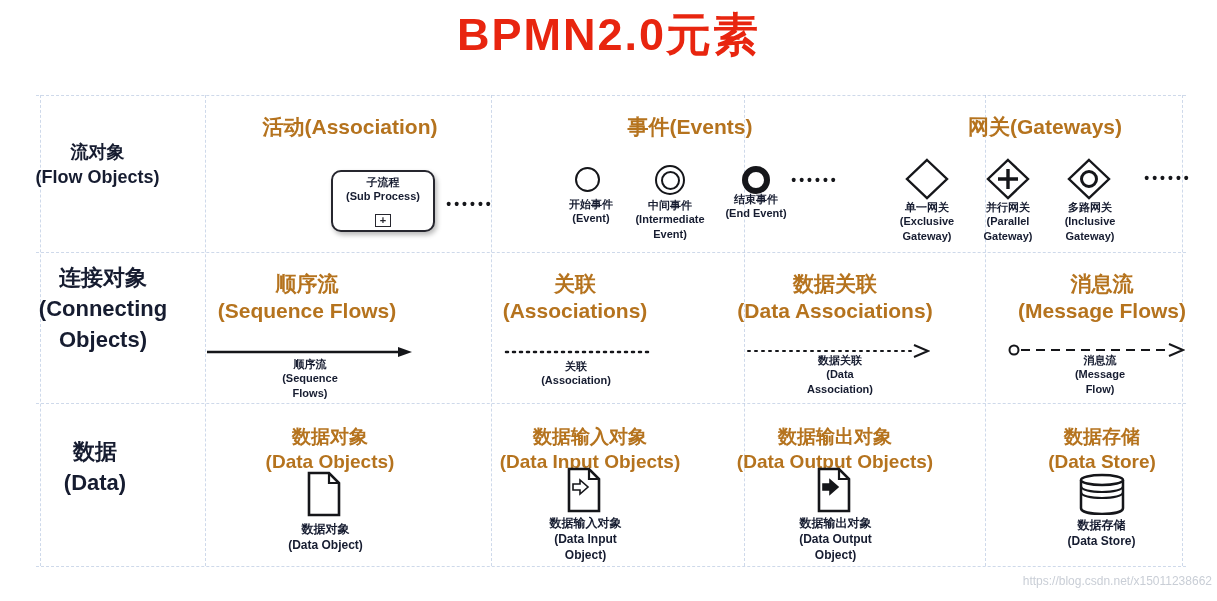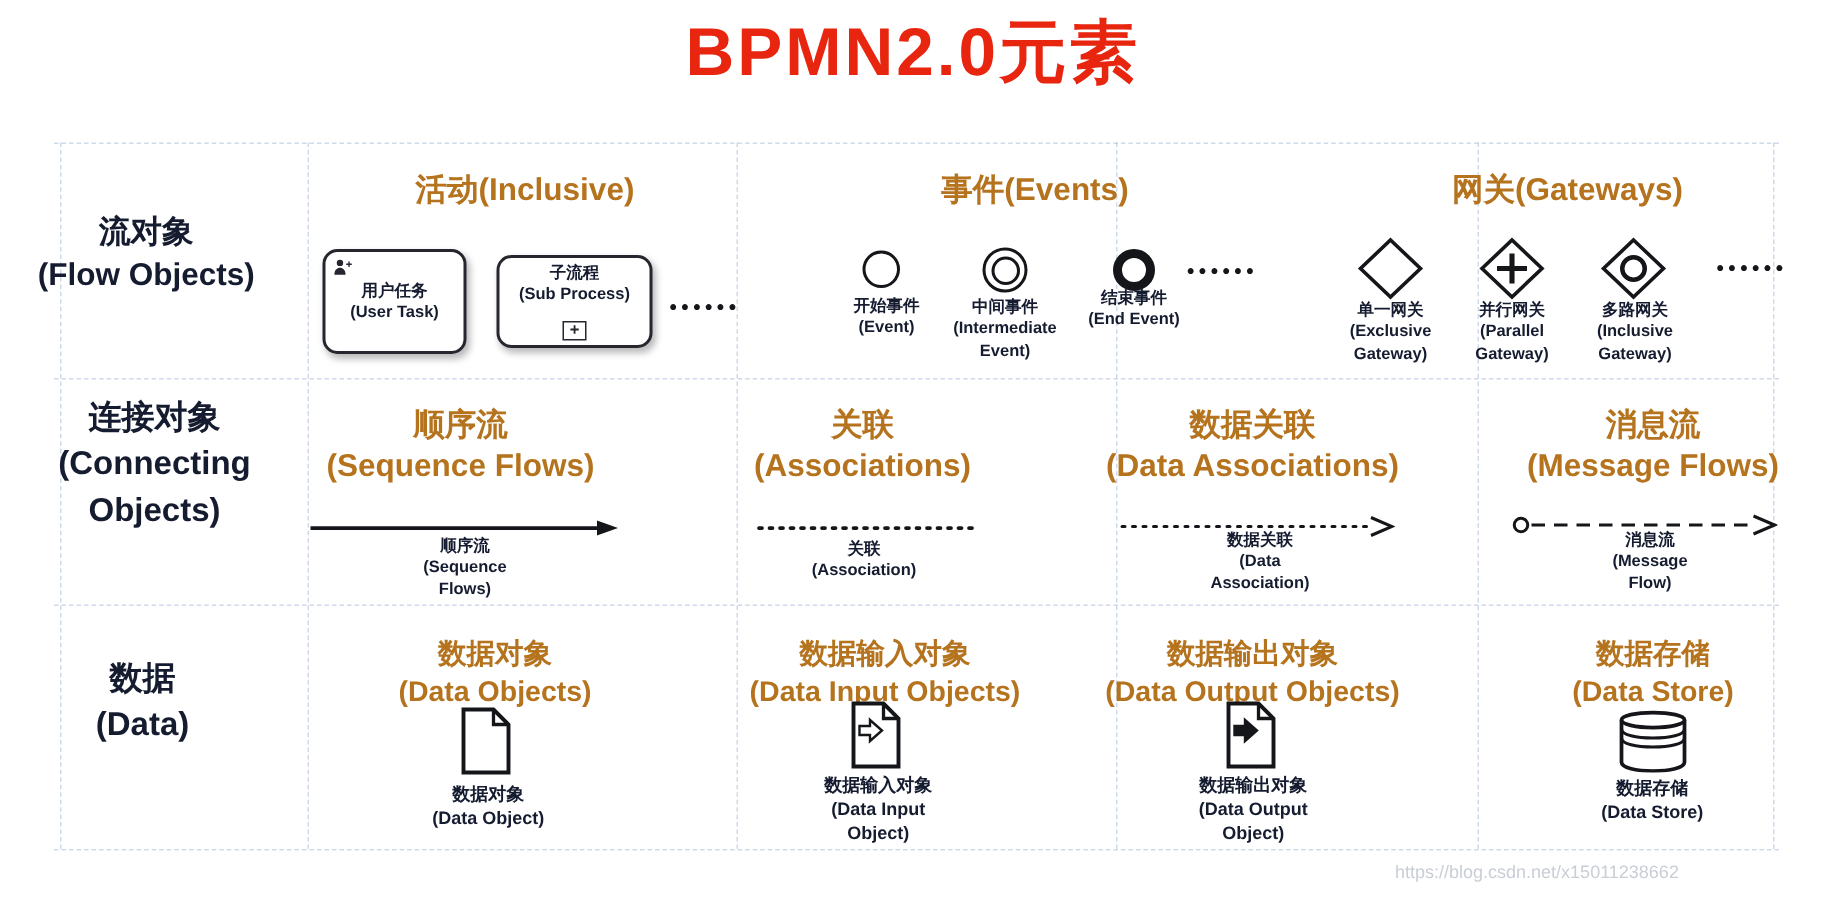--- a/index.html
+++ b/index.html
@@ -44,7 +44,7 @@
   <div class="abs pre rowhead" style="left:5px;top:140px;width:185px">流对象
 (Flow Objects)</div>
 
-  <div class="abs pre colhead" style="left:215px;top:113px;width:270px">活动(Inclusive)</div>
+  <div class="abs pre colhead" style="left:215px;top:113px;width:270px">活动(Association)</div>
 
   <div class="taskbox" style="left:215px;top:166px;width:96px;height:70px">
     <span class="abs" style="left:5px;top:4px">

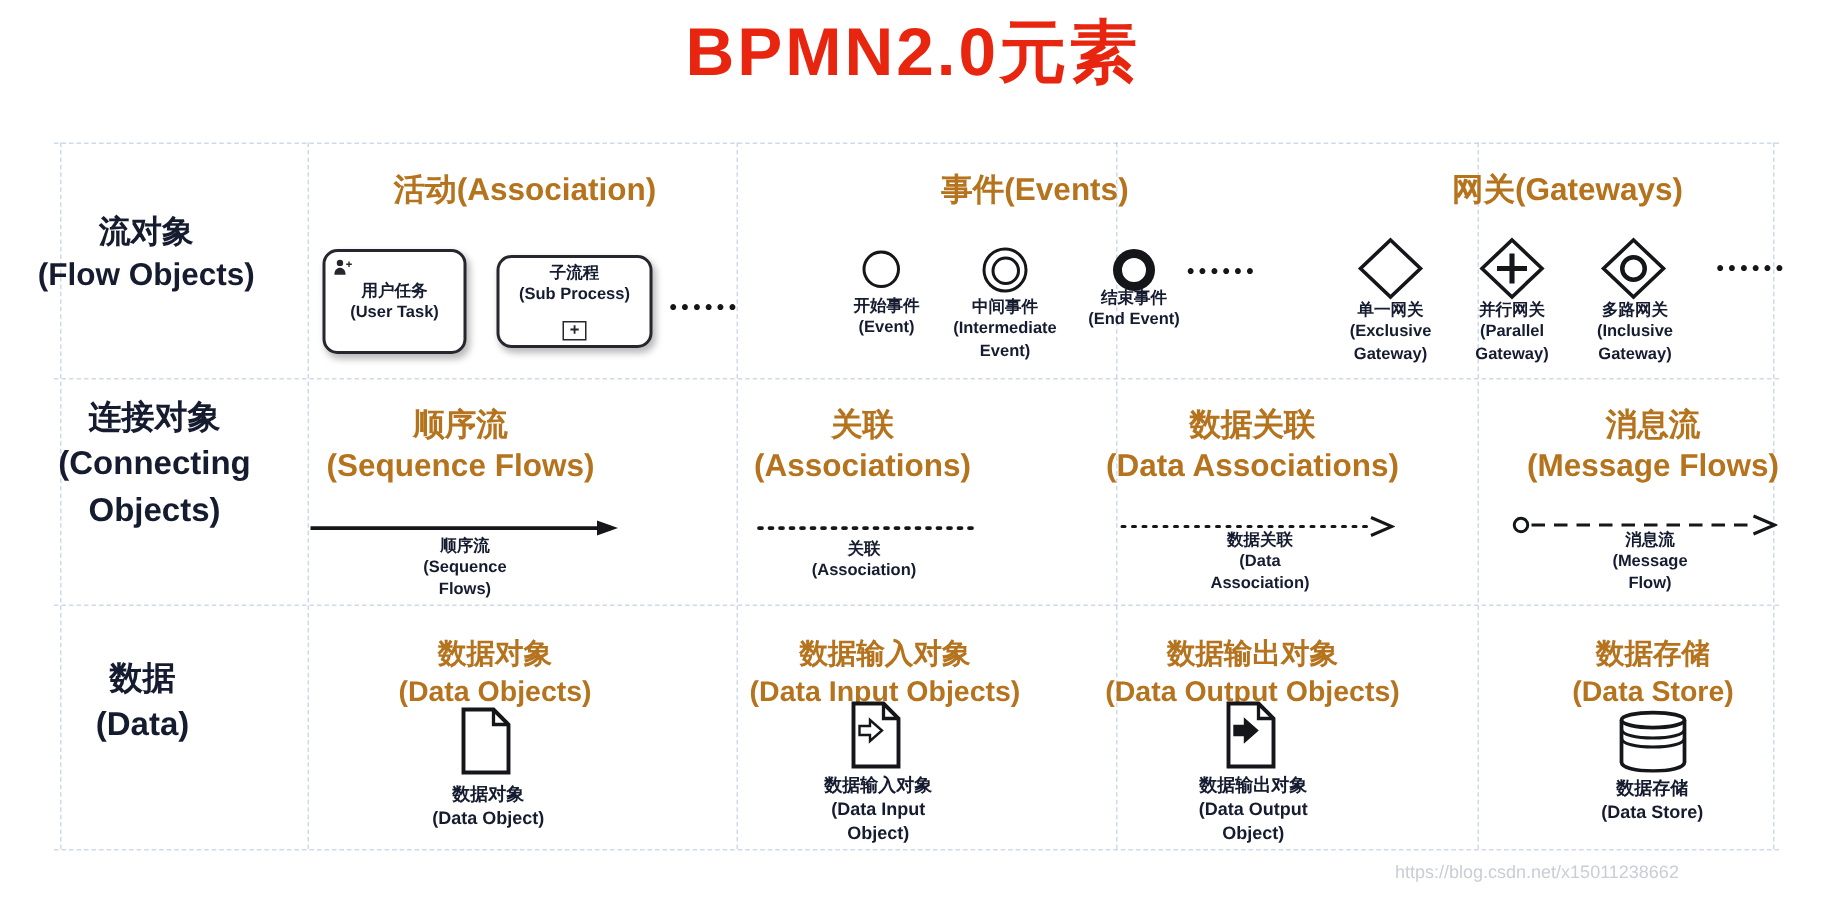--- a/index.html
+++ b/index.html
@@ -11,7 +11,7 @@
   .title{position:absolute;top:5px;left:0;width:100%;text-align:center;font-size:45px;font-weight:800;color:var(--red);letter-spacing:2px;}
   .hline{position:absolute;height:0;border-top:1px dashed var(--grid);opacity:.5;}
   .vline{position:absolute;width:0;border-left:1px dashed var(--grid);opacity:.5;}
-  .rowhead{color:var(--dark);font-weight:700;font-size:21px;line-height:1.4;}
+  .rowhead{color:var(--dark);font-weight:700;font-size:18px;line-height:1.4;}
   .colhead{color:var(--orange);font-weight:700;font-size:21px;line-height:1.3;}
   .colhead.sm{font-size:19px;}
   .iconlabel{color:var(--dark);font-weight:700;font-size:11px;line-height:1.3;}

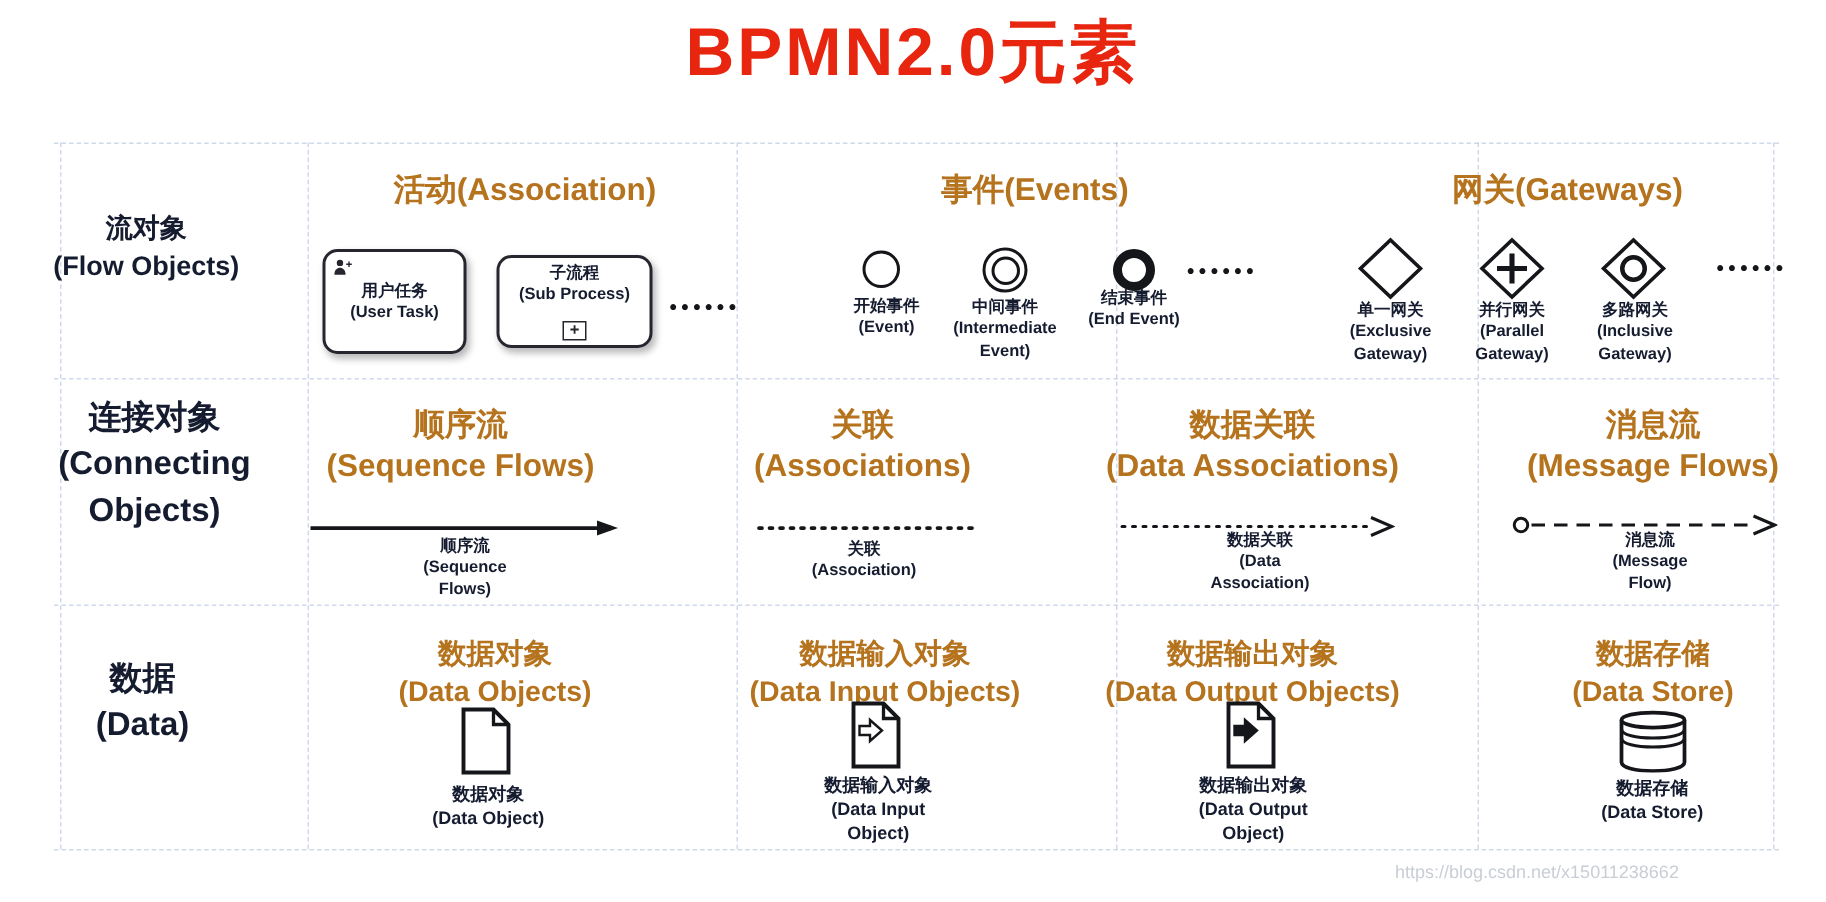--- a/index.html
+++ b/index.html
@@ -46,17 +46,6 @@
 
   <div class="abs pre colhead" style="left:215px;top:113px;width:270px">活动(Association)</div>
 
-  <div class="taskbox" style="left:215px;top:166px;width:96px;height:70px">
-    <span class="abs" style="left:5px;top:4px">
-      <svg width="13" height="13" viewBox="0 0 14 14">
-        <circle cx="5" cy="3.5" r="2.3" fill="#26262e"></circle>
-        <path d="M1 12 C1 8.5 3 7 5 7 C7 7 9 8.5 9 12 Z" fill="#26262e"></path>
-        <path d="M9.5 4.5 h4 M11.5 2.5 v4" stroke="#26262e" stroke-width="1"></path>
-      </svg>
-    </span>
-    <span class="pre iconlabel">用户任务
-(User Task)</span>
-  </div>
 
   <div class="taskbox" style="left:331px;top:170px;width:104px;height:62px">
     <span class="pre iconlabel" style="margin-bottom:24px">子流程

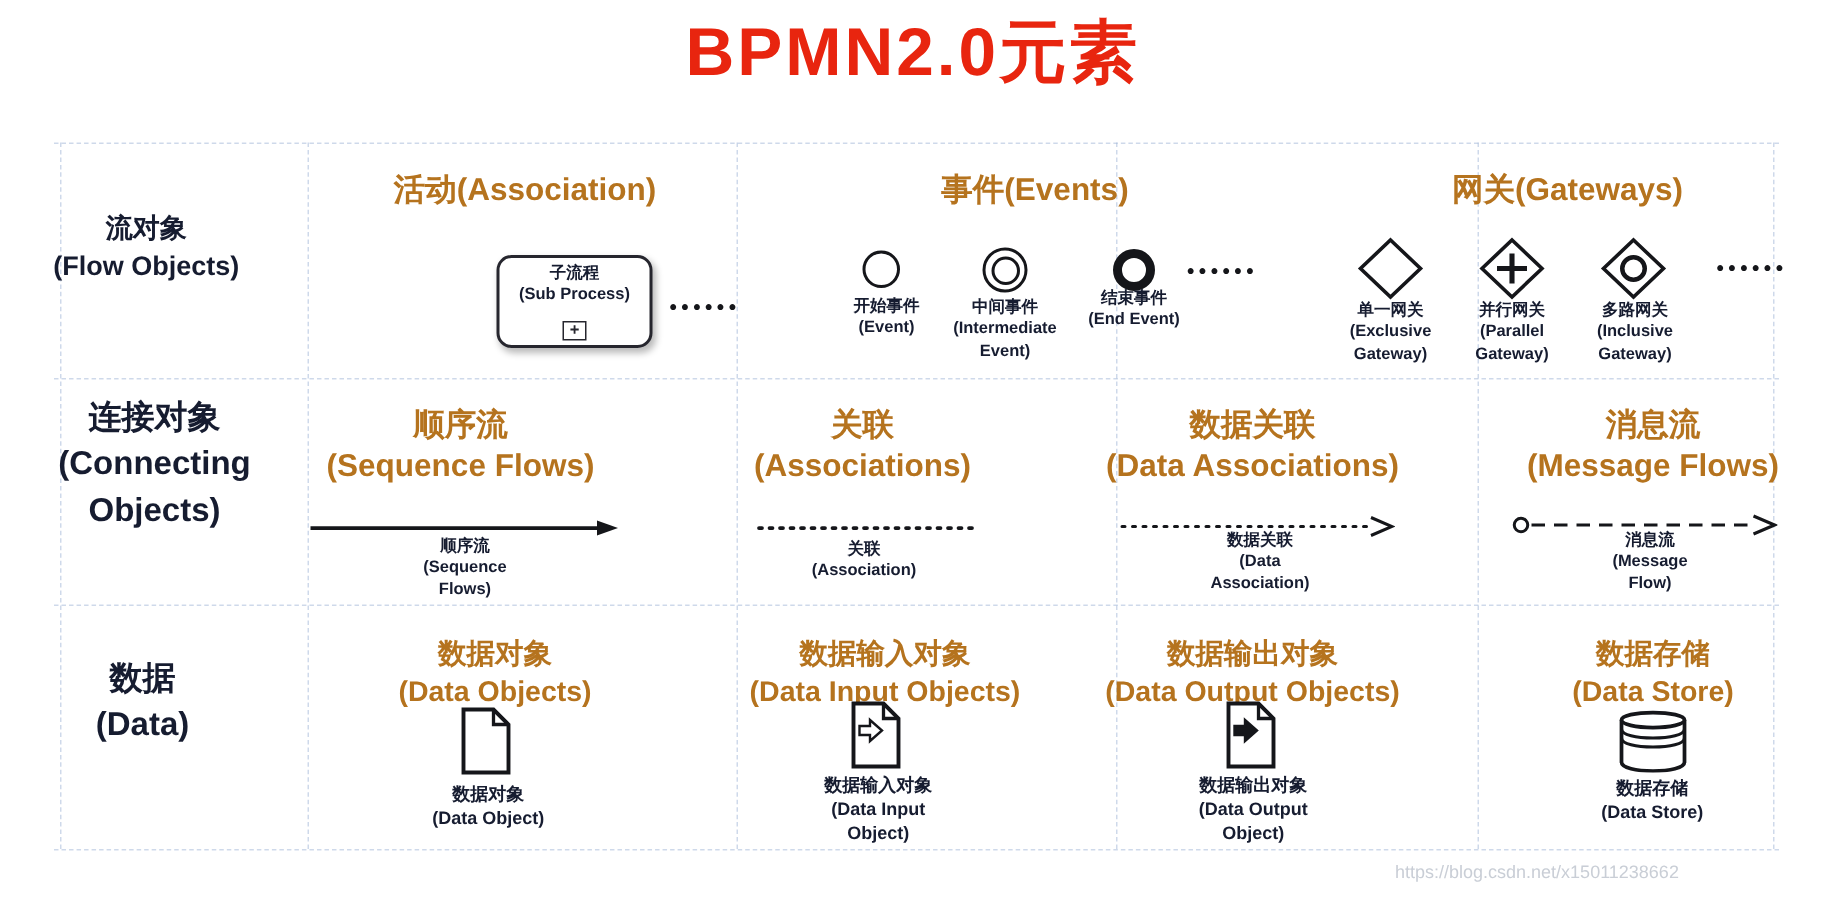--- a/index.html
+++ b/index.html
@@ -21,7 +21,7 @@
   .plusbox{position:absolute;left:50%;transform:translateX(-50%);bottom:3px;width:16px;height:13px;border:1.6px solid #26262e;display:flex;align-items:center;justify-content:center;font-size:11px;font-weight:700;color:#26262e;line-height:1;}
   .circ{border-radius:50%;background:#fff;border:2.5px solid var(--ink);}
   .evt-double{display:flex;align-items:center;justify-content:center;}
-  .watermark{position:absolute;left:930px;top:574px;width:282px;font-size:12px;color:var(--wm);}
+  .watermark{position:absolute;left:930px;top:574px;width:282px;text-align:right;font-size:12px;color:var(--wm);}
 </style>
 </head>
 <body>

